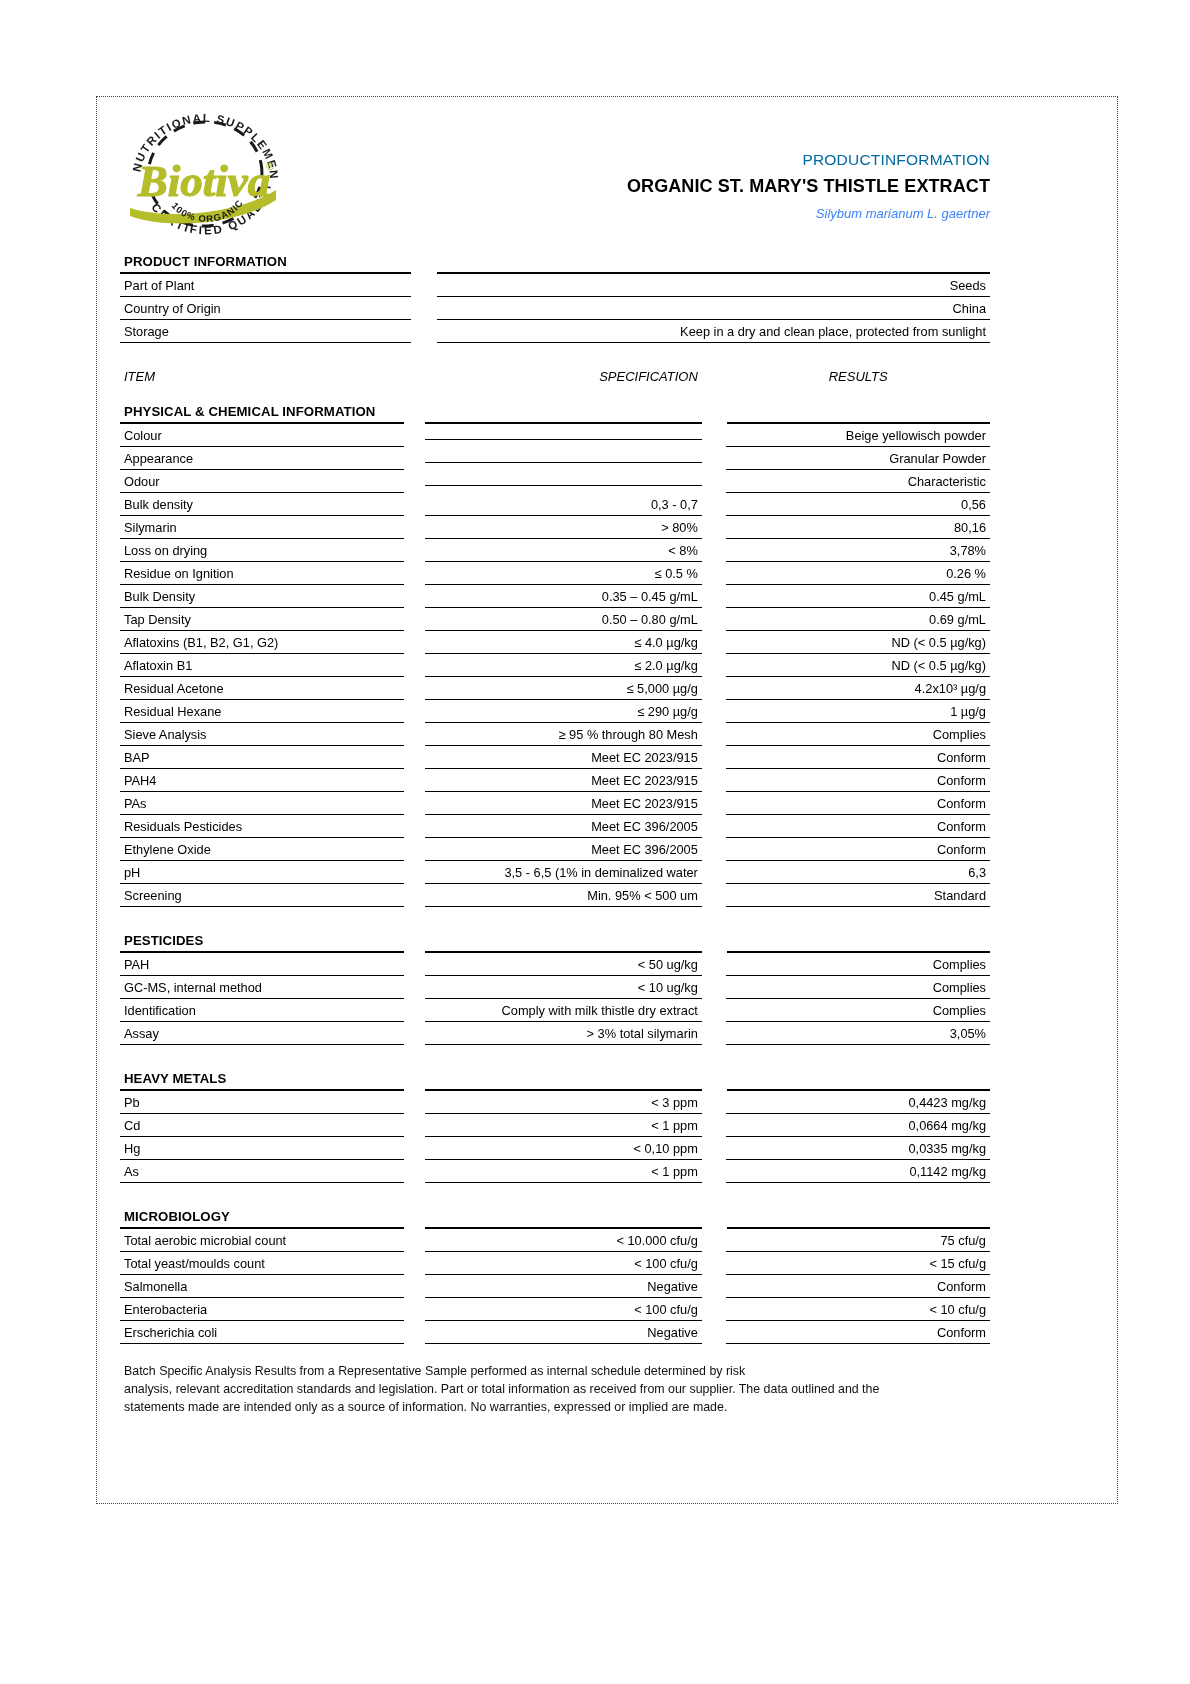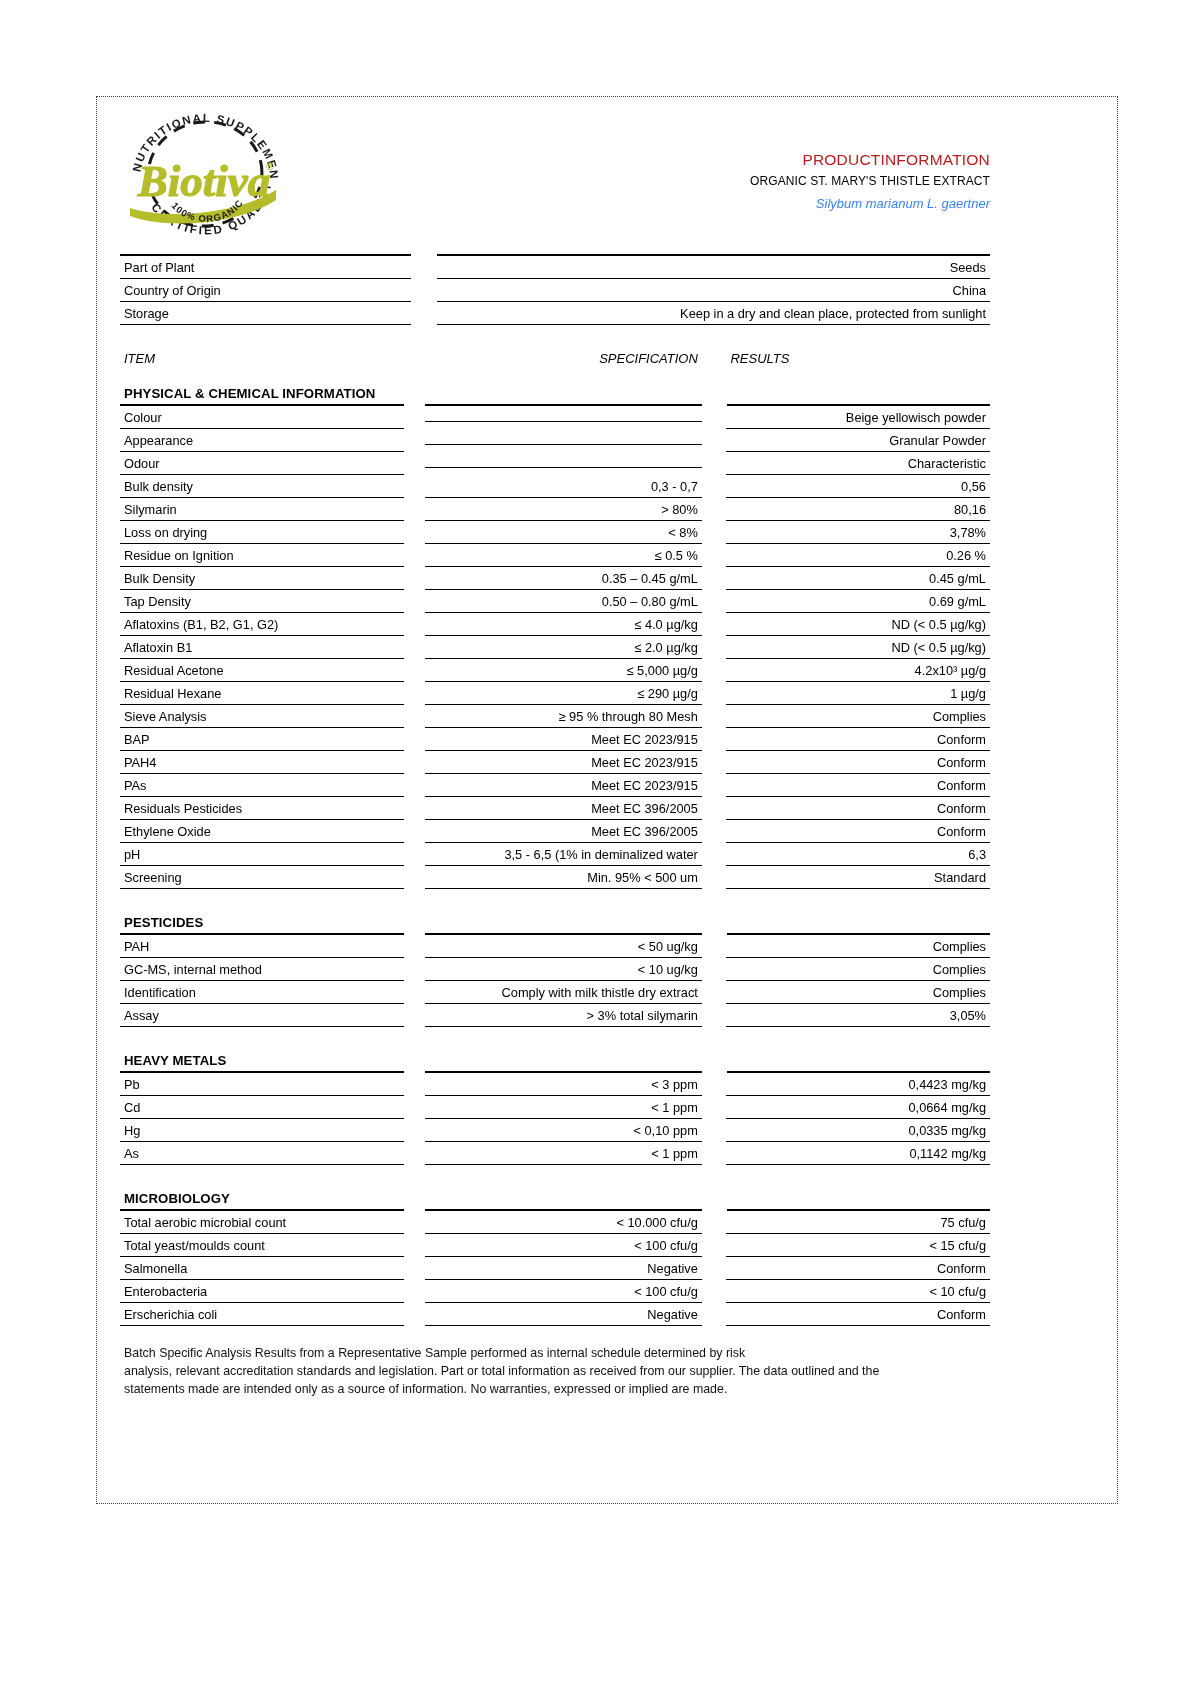--- a/index.html
+++ b/index.html
@@ -59,7 +59,7 @@
   .title-product-info {
     font-size: 15.5px;
     letter-spacing: .2px;
-    color: #b91c1c;
+    color: #0369a1;
     line-height: 1.5;
   }
   .title-main {

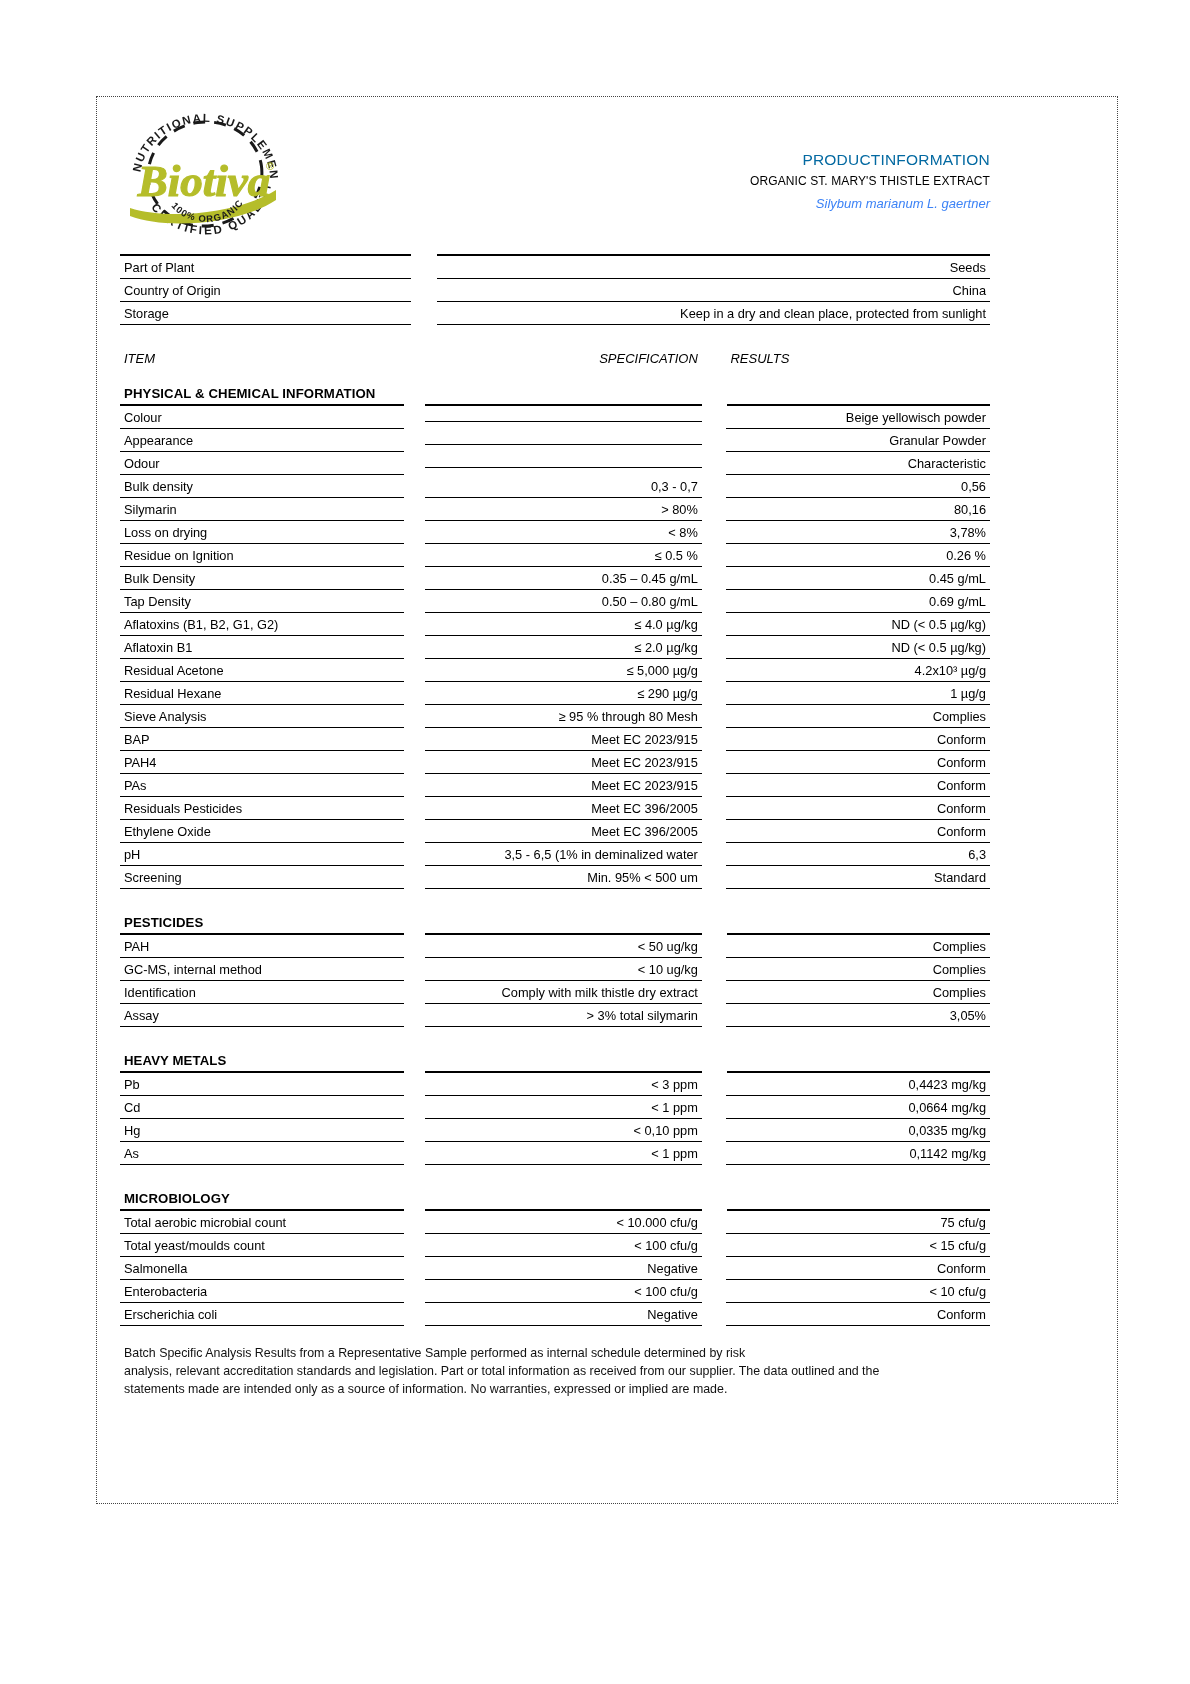--- a/index.html
+++ b/index.html
@@ -63,8 +63,8 @@
     line-height: 1.5;
   }
   .title-main {
-    font-size: 12px;
-    font-weight: normal;
+    font-size: 18px;
+    font-weight: bold;
     line-height: 1.7;
     letter-spacing: .1px;
   }

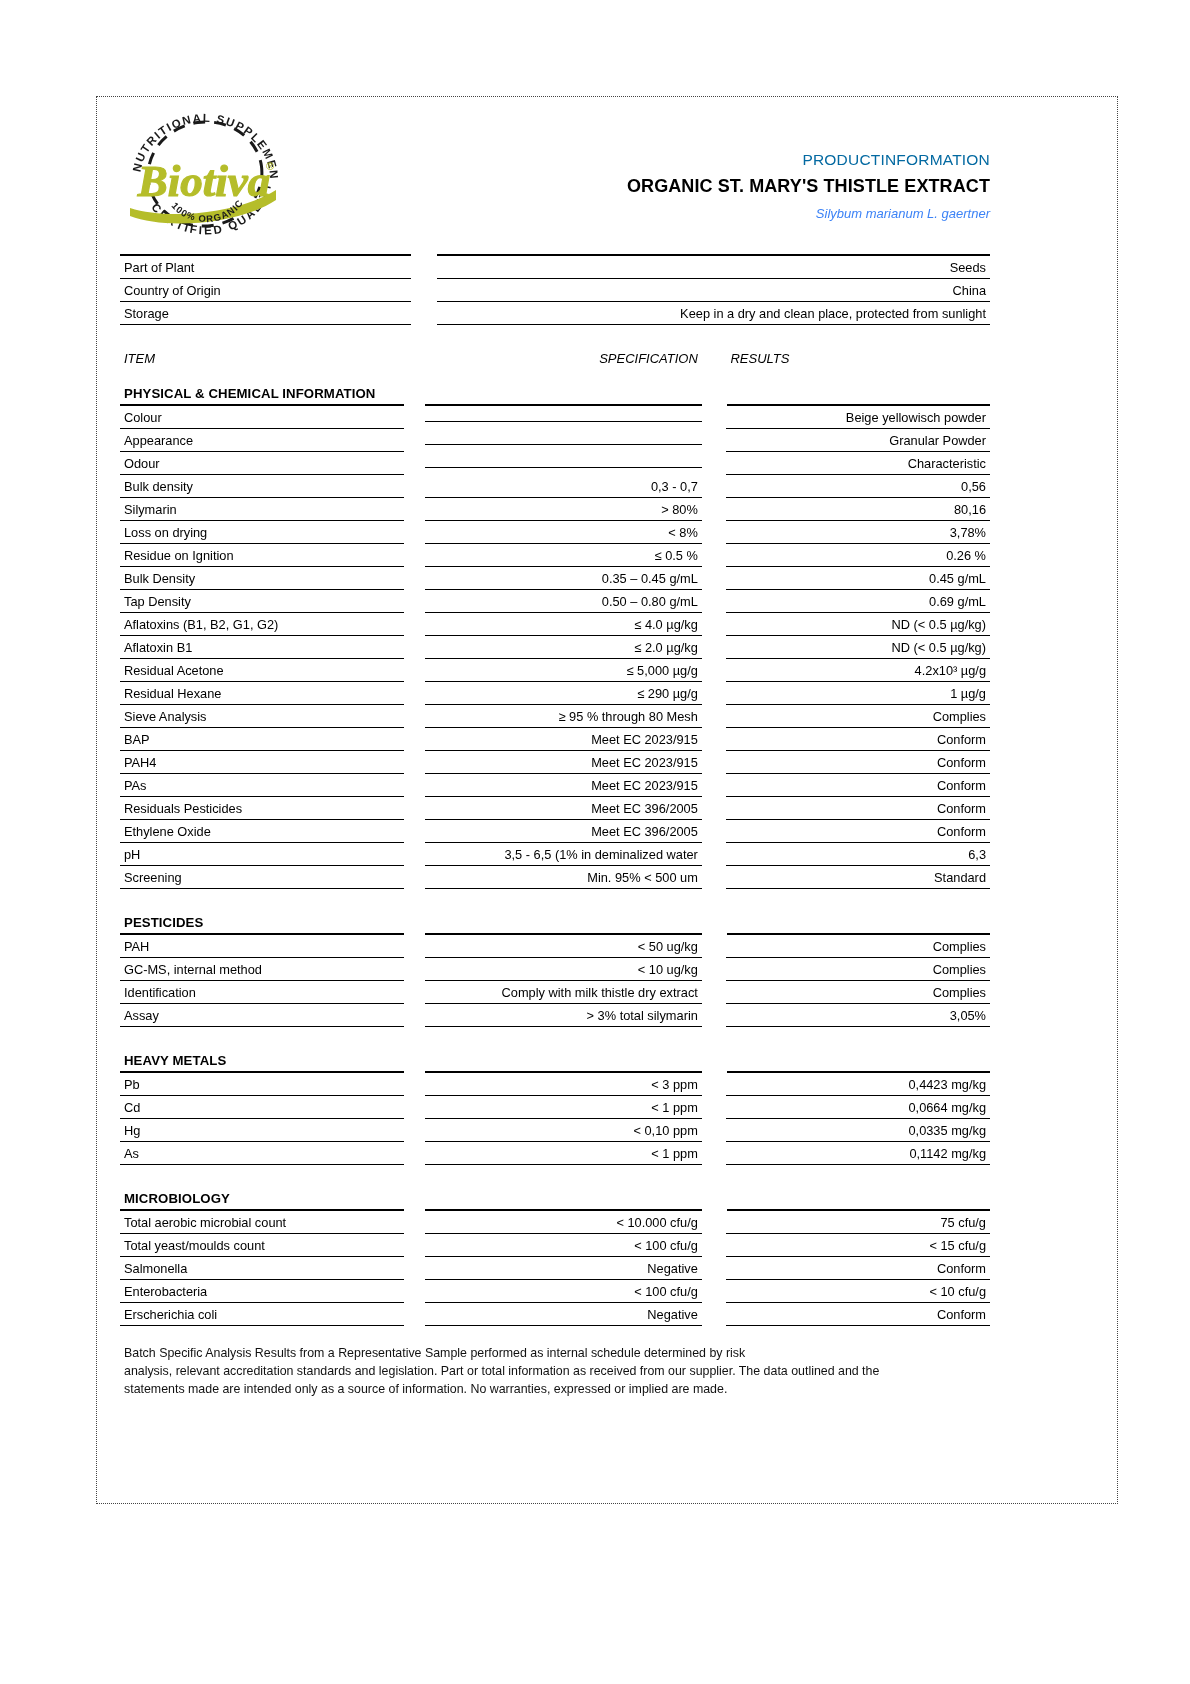--- a/index.html
+++ b/index.html
@@ -201,6 +201,7 @@
   </div>
 
   <div>
+    <div class="section-title">PRODUCT INFORMATION</div>
     <div class="rule-head">
       <div class="r item"></div>
         <div class="sp2"></div>

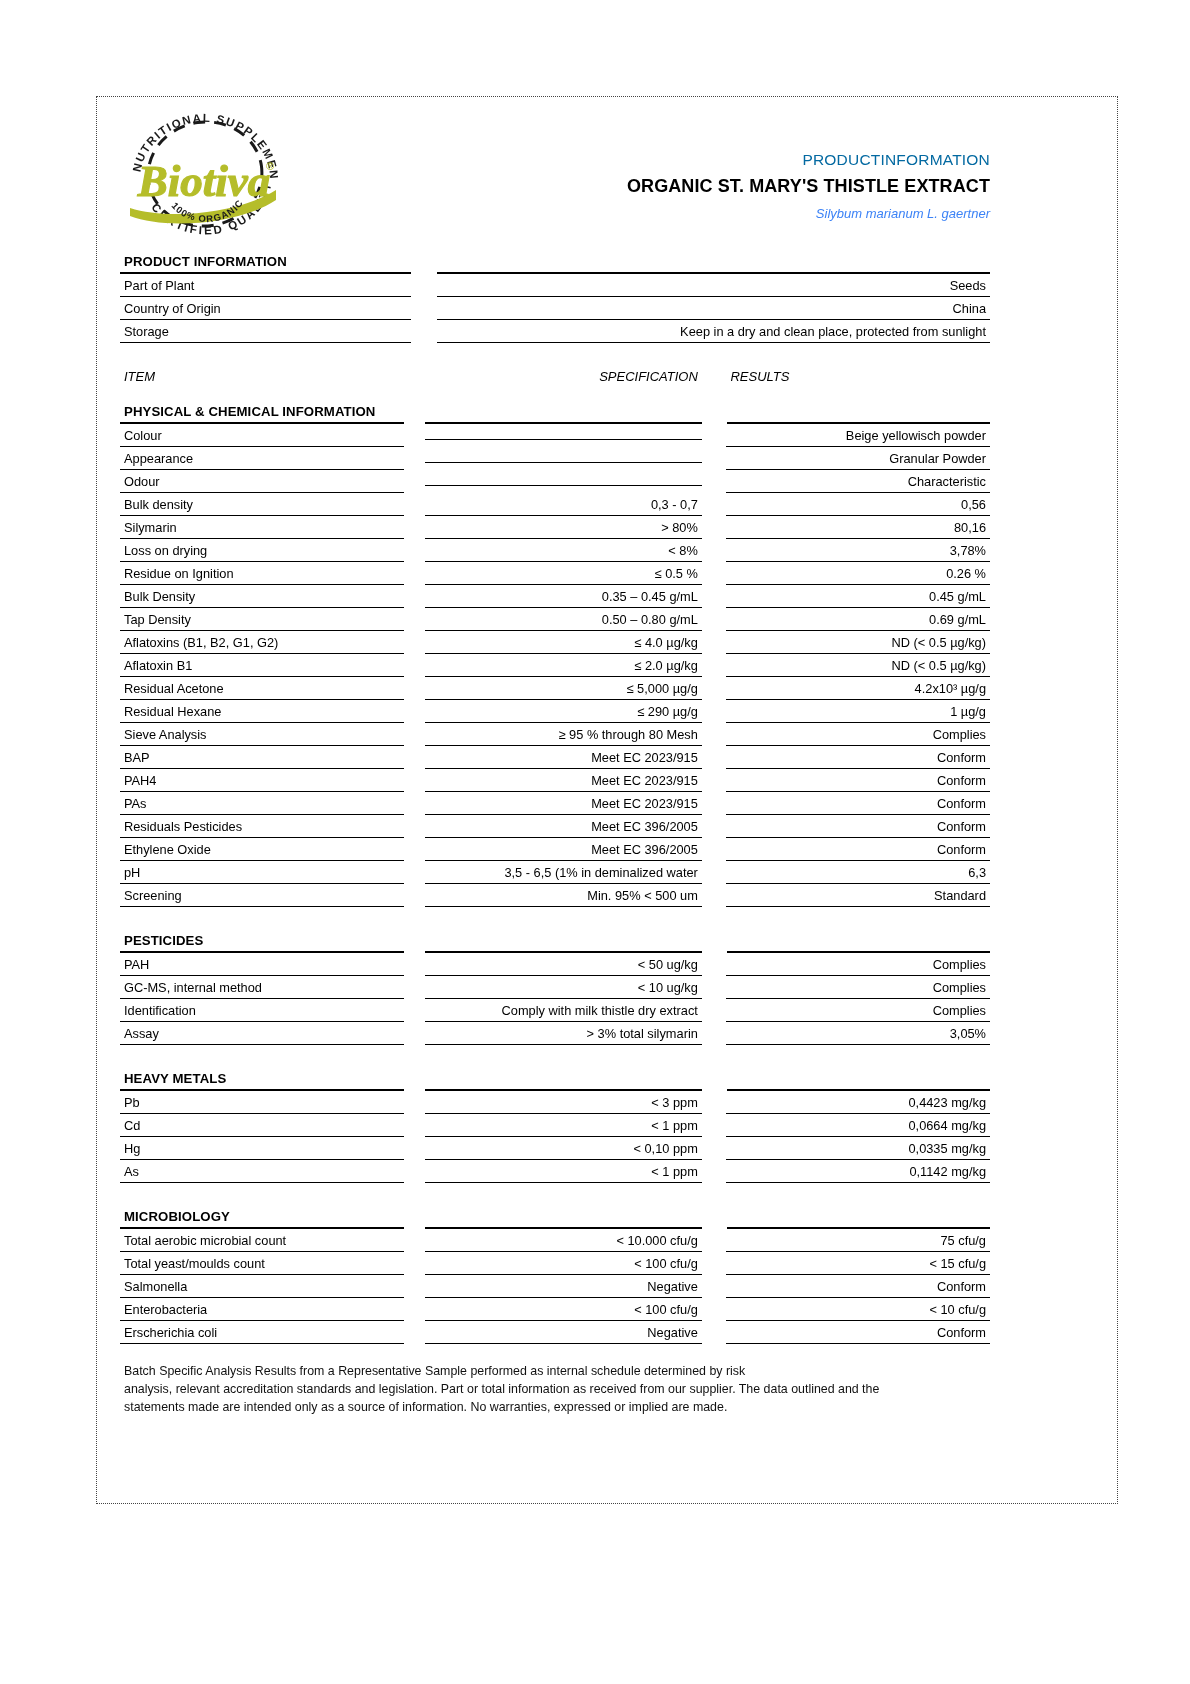--- a/index.html
+++ b/index.html
@@ -142,7 +142,7 @@
   .colhead .h { box-sizing: border-box; padding: 0 2px 0 4px; }
   .colhead .h.item   { width: 300px; text-align: left; }
   .colhead .h.spec   { width: 292px; text-align: right; padding-right: 4px; }
-  .colhead .h.result { width: 278px; text-align: left; padding-right: 4px; }
+  .colhead .h.result { width: 278px; text-align: center; padding-right: 4px; }
   .colhead .sp  { width: 22px; }
   .colhead .sp2 { width: 26px; }
 

